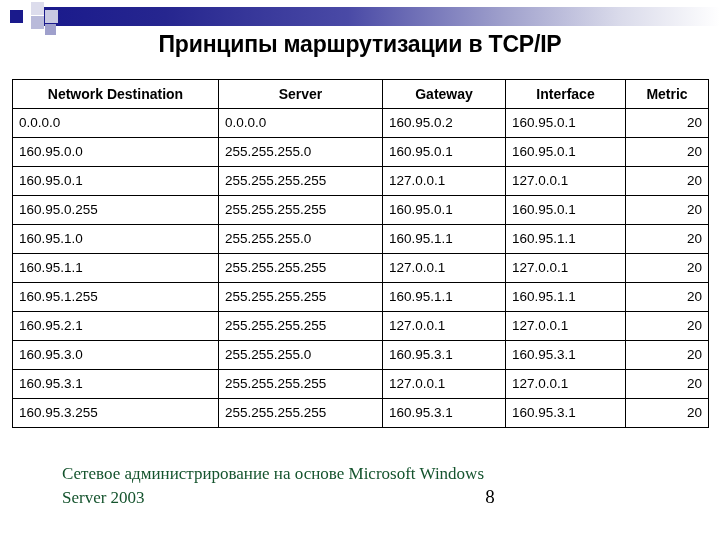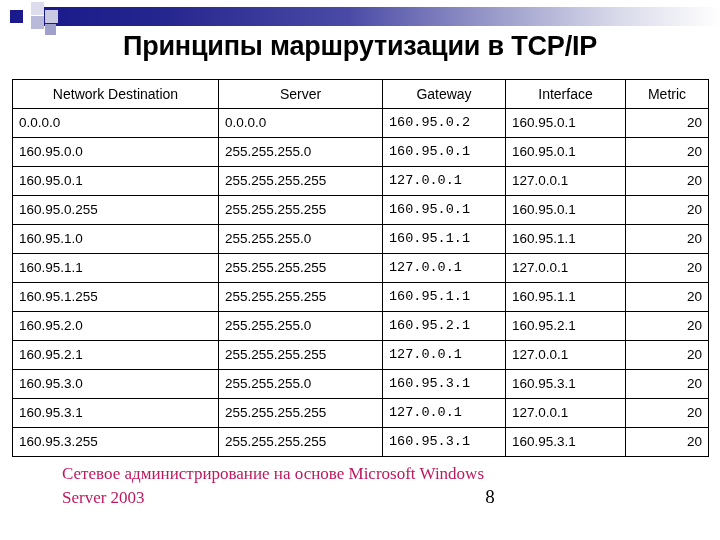--- a/index.html
+++ b/index.html
@@ -50,7 +50,7 @@
     top: 31px;
     width: 720px;
     text-align: center;
-    font-size: 27px;
+    font-size: 23px;
     font-weight: bold;
     color: #000000;
     letter-spacing: -0.2px;

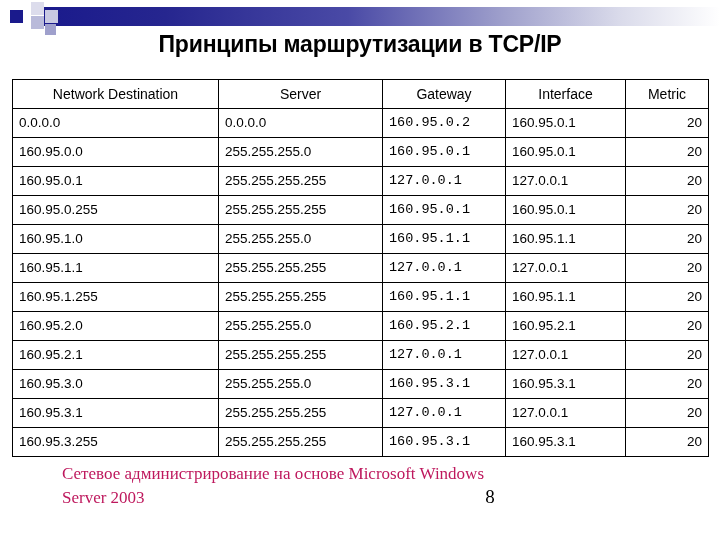--- a/index.html
+++ b/index.html
@@ -78,7 +78,7 @@
     white-space: nowrap;
   }
   #routing-table th {
-    font-weight: normal;
+    font-weight: bold;
     text-align: center;
     font-size: 14px;
   }

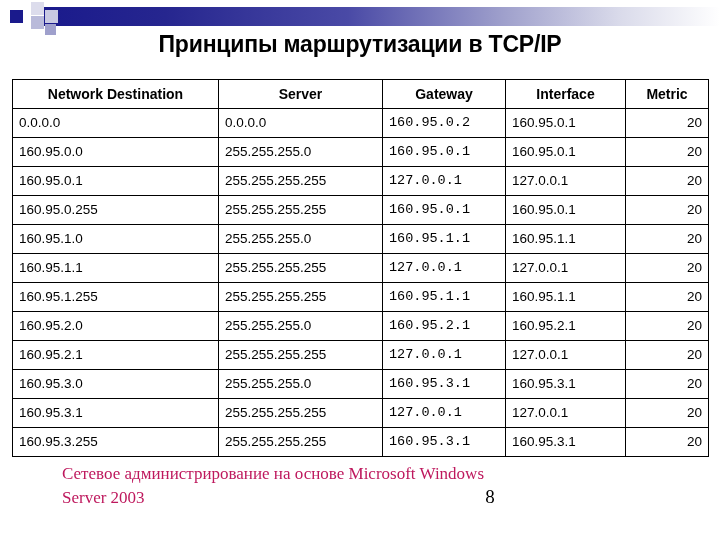--- a/index.html
+++ b/index.html
@@ -84,7 +84,7 @@
   }
   #routing-table td.c-dest   { text-align: left; }
   #routing-table td.c-mask   { text-align: left; }
-  #routing-table td.c-gw     { text-align: left; font-family: Liberation Mono, monospace; }
+  #routing-table td.c-gw     { text-align: left; }
   #routing-table td.c-if     { text-align: left; }
   #routing-table td.c-metric { text-align: right; }
 

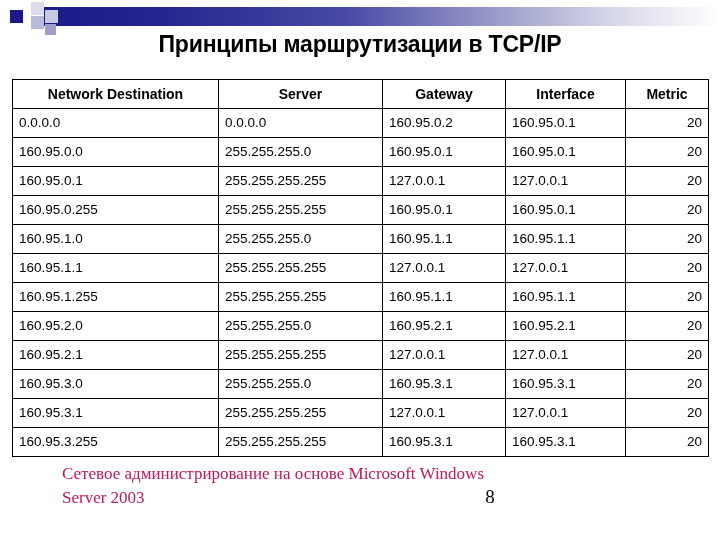--- a/index.html
+++ b/index.html
@@ -200,13 +200,6 @@
         <td class="c-metric">20</td>
       </tr>
       <tr>
-        <td class="c-dest">160.95.2.0</td>
-        <td class="c-mask">255.255.255.0</td>
-        <td class="c-gw">160.95.2.1</td>
-        <td class="c-if">160.95.2.1</td>
-        <td class="c-metric">20</td>
-      </tr>
-      <tr>
         <td class="c-dest">160.95.2.1</td>
         <td class="c-mask">255.255.255.255</td>
         <td class="c-gw">127.0.0.1</td>

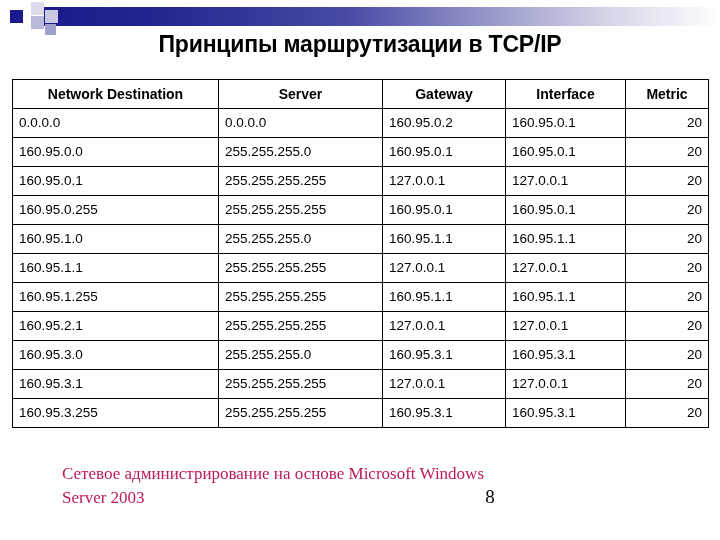--- a/index.html
+++ b/index.html
@@ -103,7 +103,7 @@
     font-family: "Liberation Serif", serif;
     font-size: 17px;
     line-height: 24px;
-    color: #be185d;
+    color: #14532d;
   }
   #page-number {
     position: absolute;

